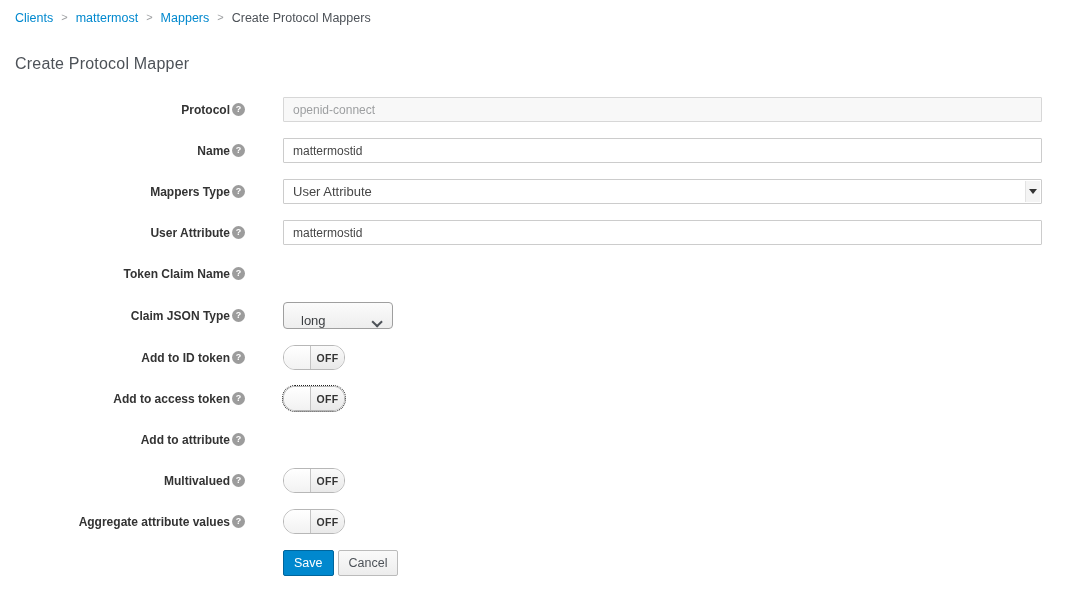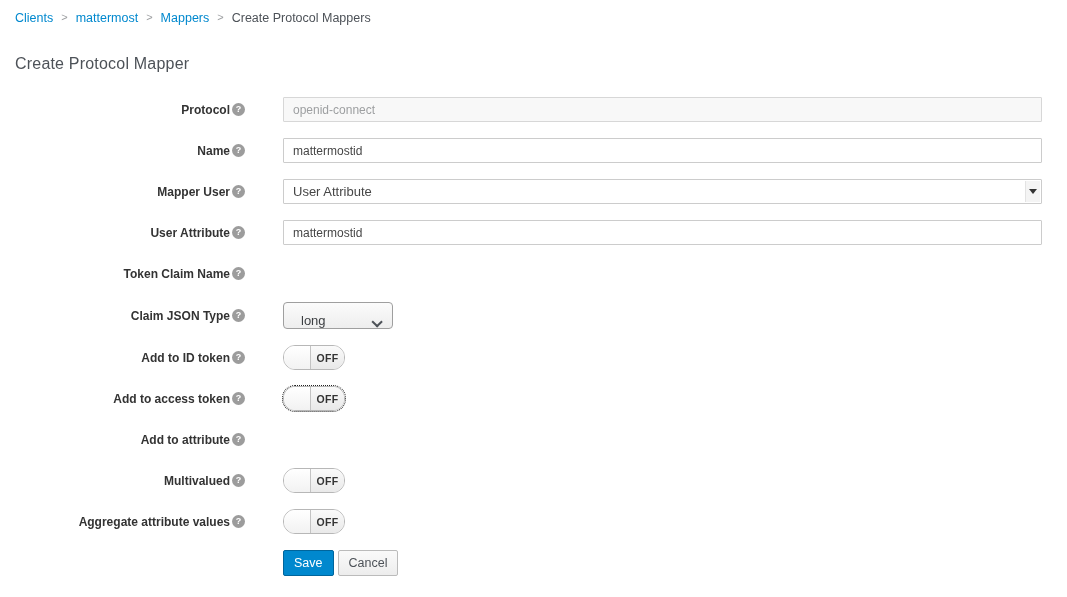--- a/index.html
+++ b/index.html
@@ -249,7 +249,7 @@
 
   <div class="form-row">
     <div class="label-col">
-      <label class="field-label">Mapper User</label>
+      <label class="field-label">Mappers Type</label>
       <span class="help-icon">?</span>
     </div>
     <div class="control-col">

